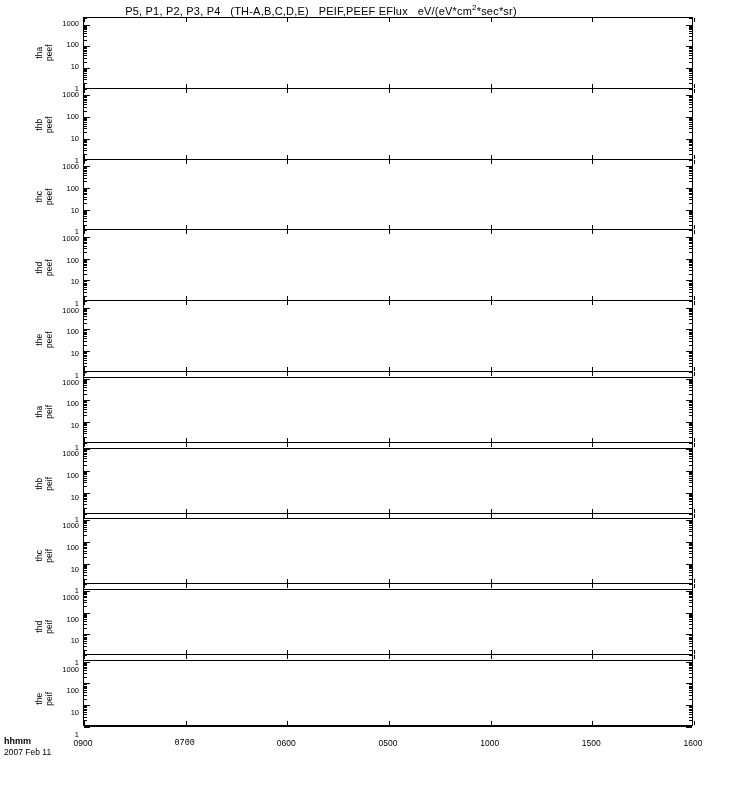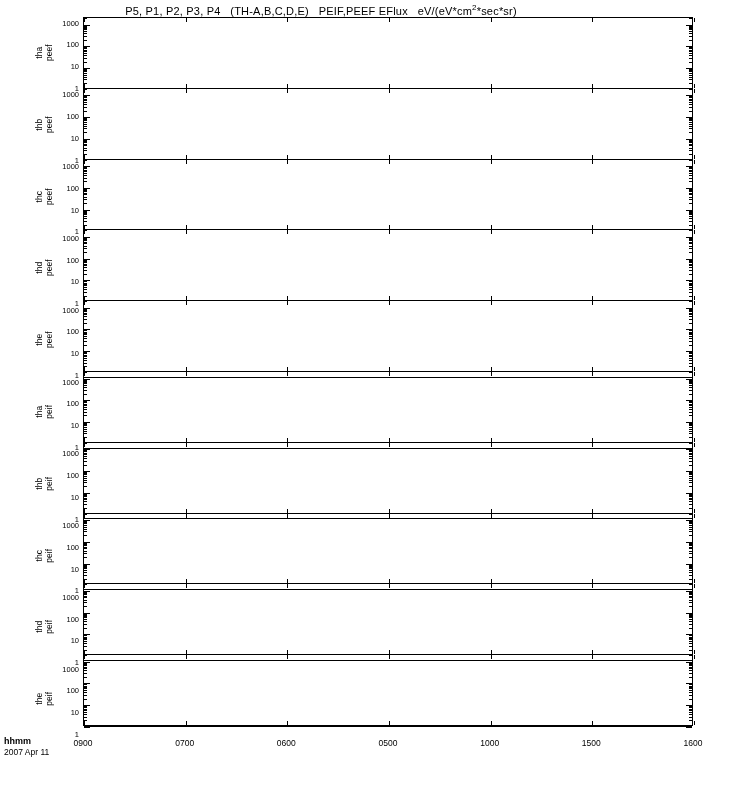--- a/index.html
+++ b/index.html
@@ -919,7 +919,7 @@
 
   <div id="xlabels">
       <div class="xlab" style="left: 83px;">0900</div>
-      <div class="xlab" style="left: 184.667px;">0700</div>
+      <div class="xlab" style="left: 184.667px; font-family: Liberation Mono, monospace;">0700</div>
       <div class="xlab" style="left: 286.333px;">0600</div>
       <div class="xlab" style="left: 388px;">0500</div>
       <div class="xlab" style="left: 489.667px;">1000</div>

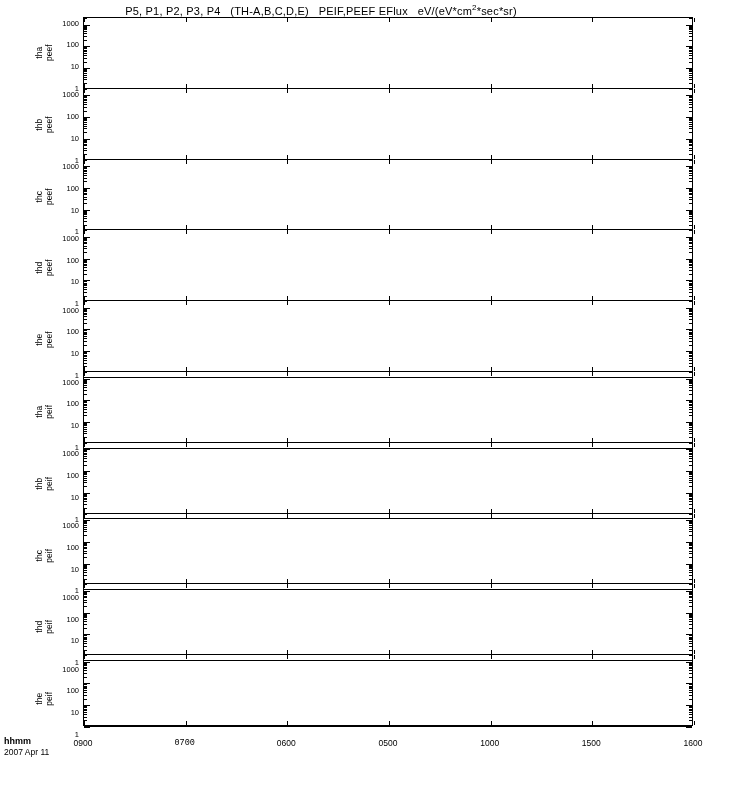--- a/index.html
+++ b/index.html
@@ -929,7 +929,7 @@
 
   <div id="xaxis-caption">
     <div>hhmm</div>
-    <div class="date">2007 Apr 11</div>
+    <div class="date">2007 Feb 11</div>
   </div>
 
 <div class="ylabels" style="left: 53px; top: 17px; height: 71.8px;">

